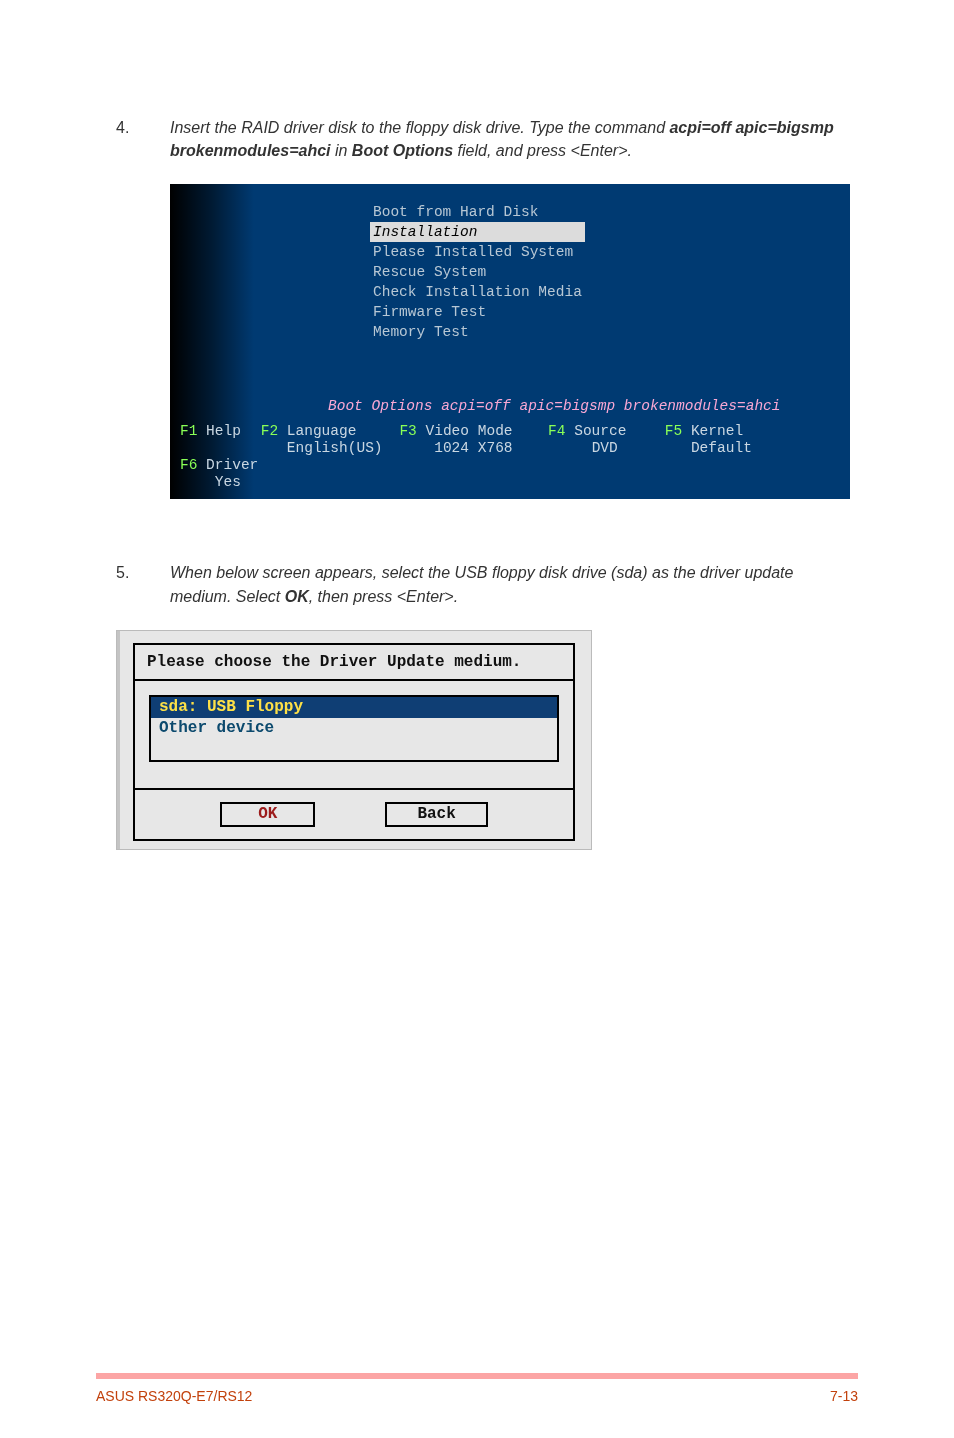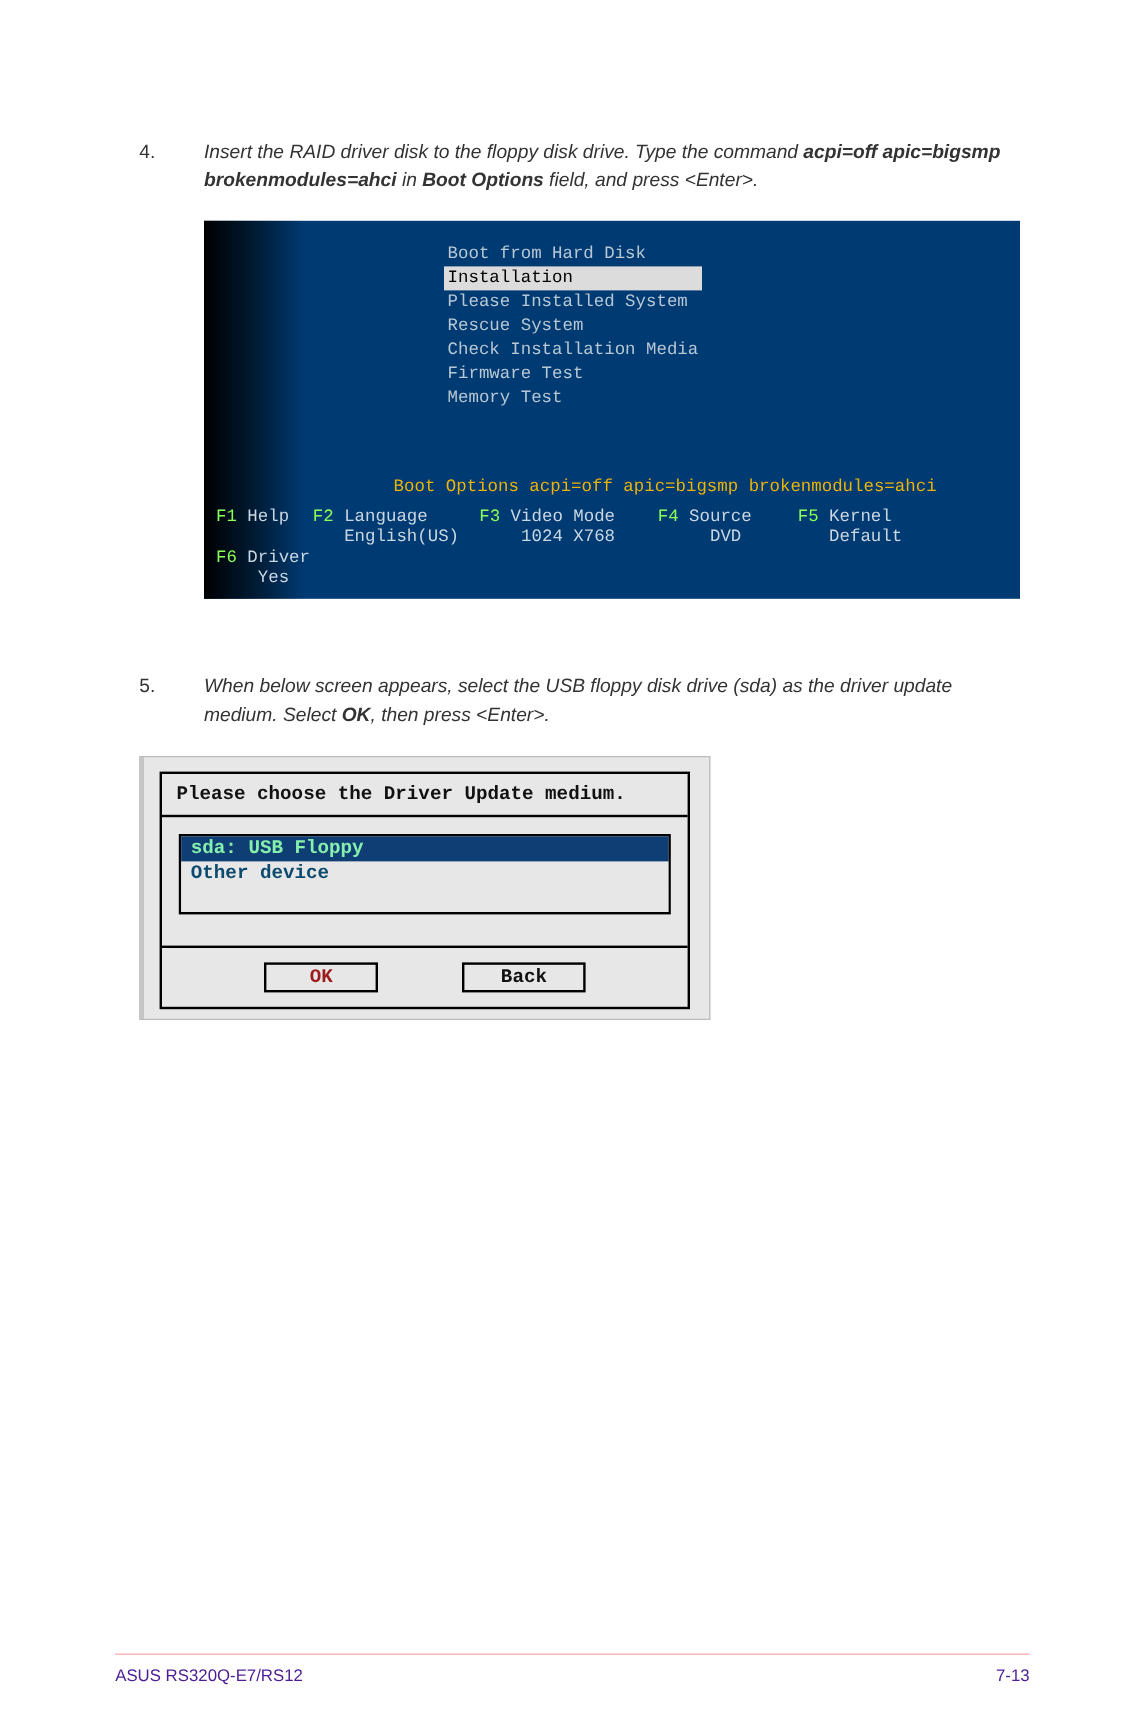--- a/index.html
+++ b/index.html
@@ -52,6 +52,7 @@
     .menu-area .selected {
       background: #dcdcdc;
       color: #000;
+      font-style: italic;
     }
     .boot-options {
       position: absolute;

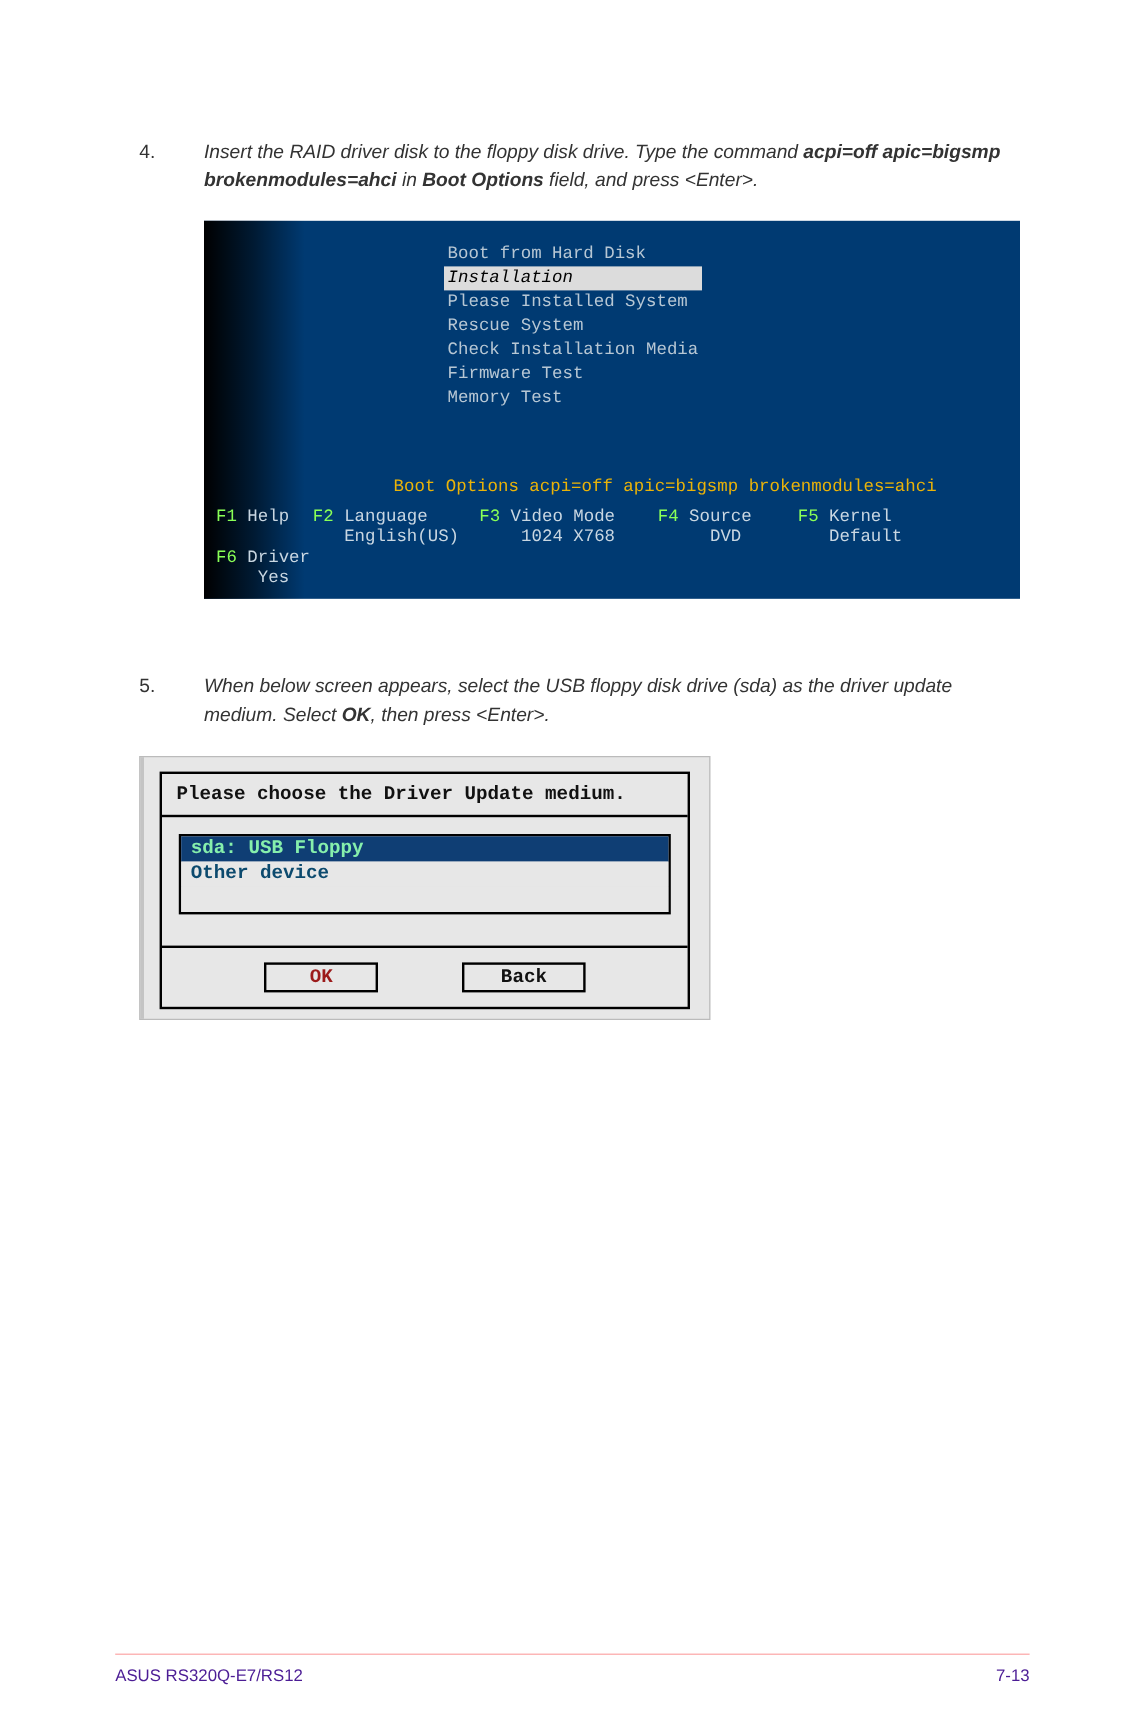--- a/index.html
+++ b/index.html
@@ -58,7 +58,8 @@
       position: absolute;
       left: 158px;
       top: 214px;
-      color: #eab308;
+      color: #f9a8d4;
+      font-style: italic;
     }
     .f-row {
       position: absolute;

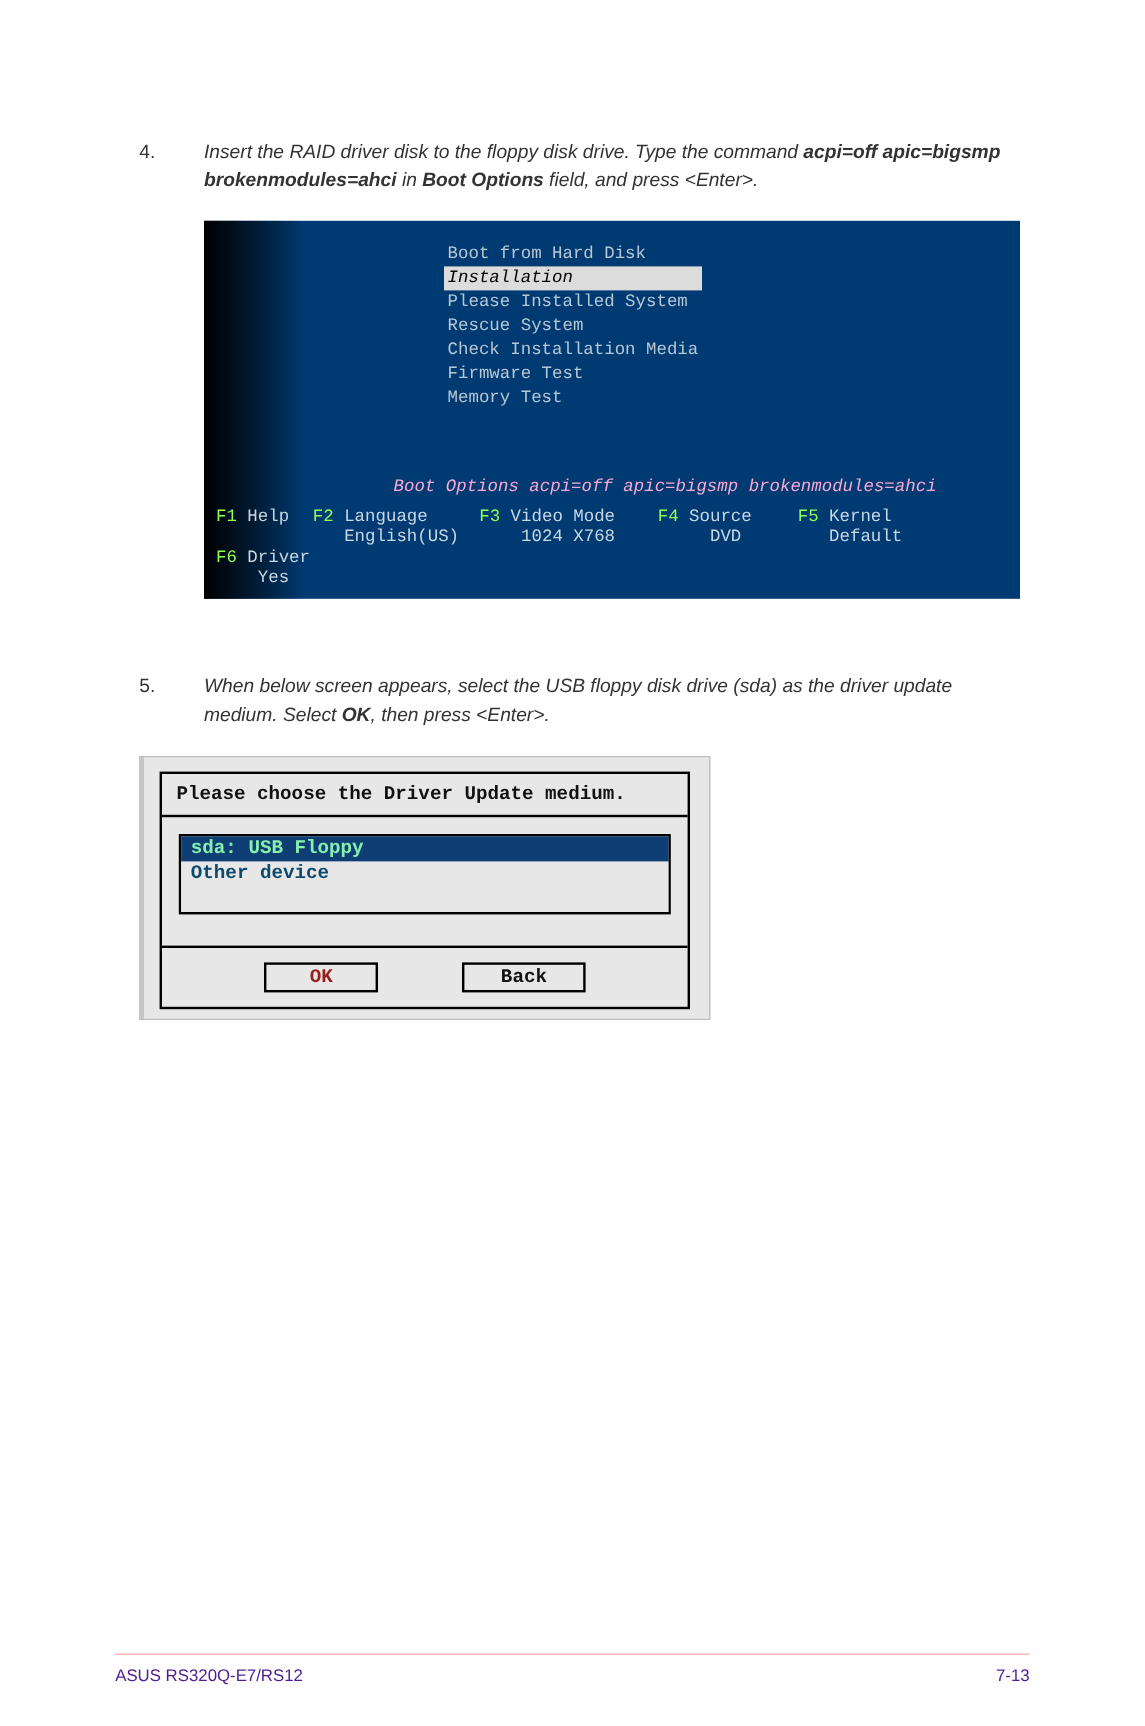--- a/index.html
+++ b/index.html
@@ -103,7 +103,7 @@
     }
     .dlg-list .sel {
       background: #0f3e74;
-      color: #86efac;
+      color: #fde047;
       padding: 0 8px;
       line-height: 21px;
     }

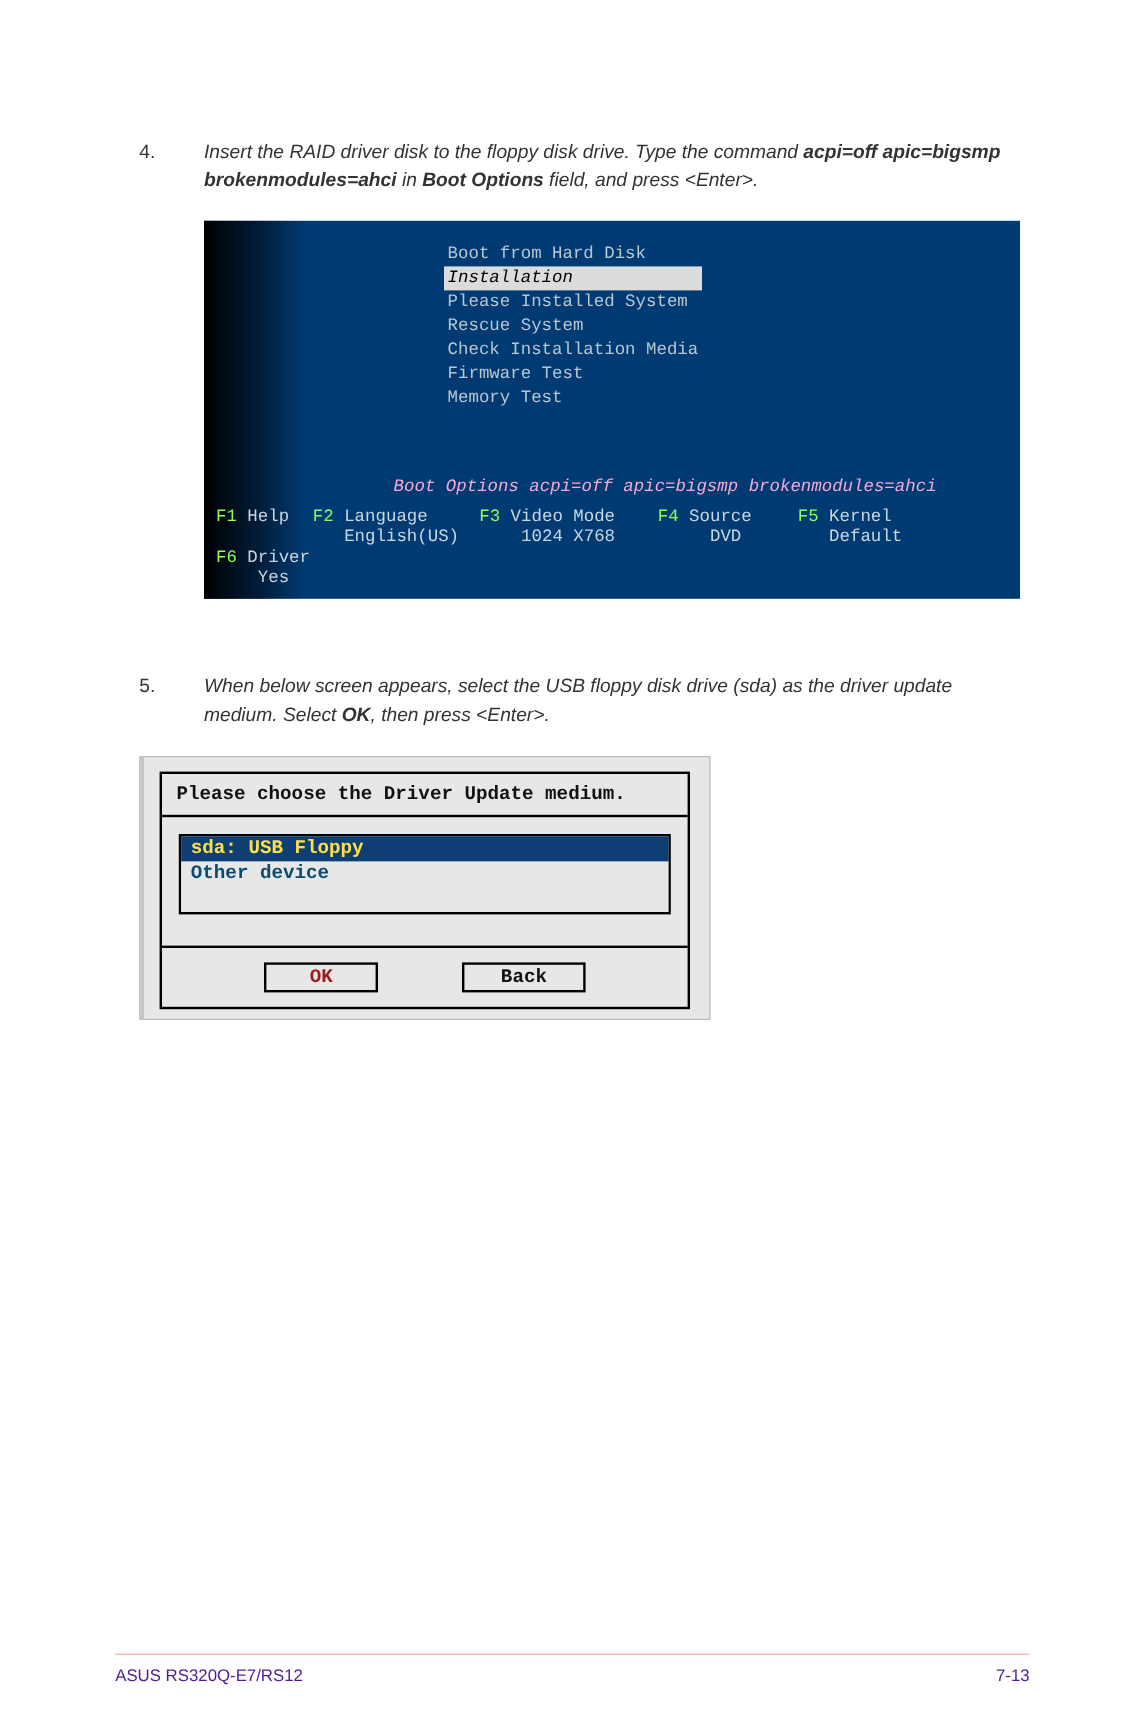--- a/index.html
+++ b/index.html
@@ -137,10 +137,10 @@
       bottom: 34px;
       left: 96px;
       right: 96px;
-      border-top: 1px solid #fca5a5;
+      border-top: 6px solid #fca5a5;
       padding-top: 9px;
       font-size: 14px;
-      color: #4c1d95;
+      color: #c2410c;
       display: flex;
       justify-content: space-between;
     }

